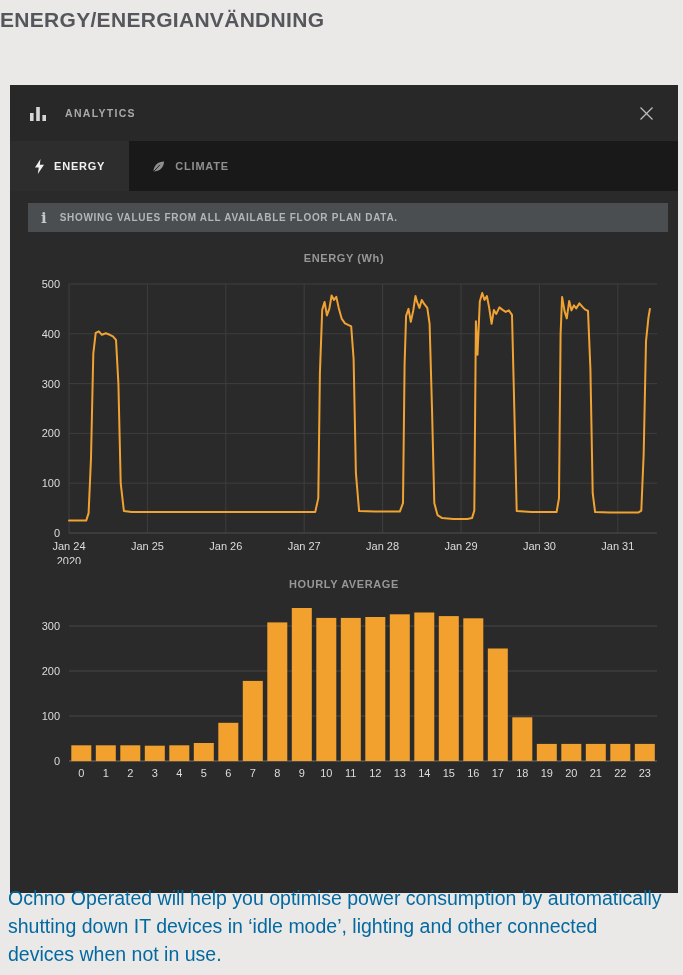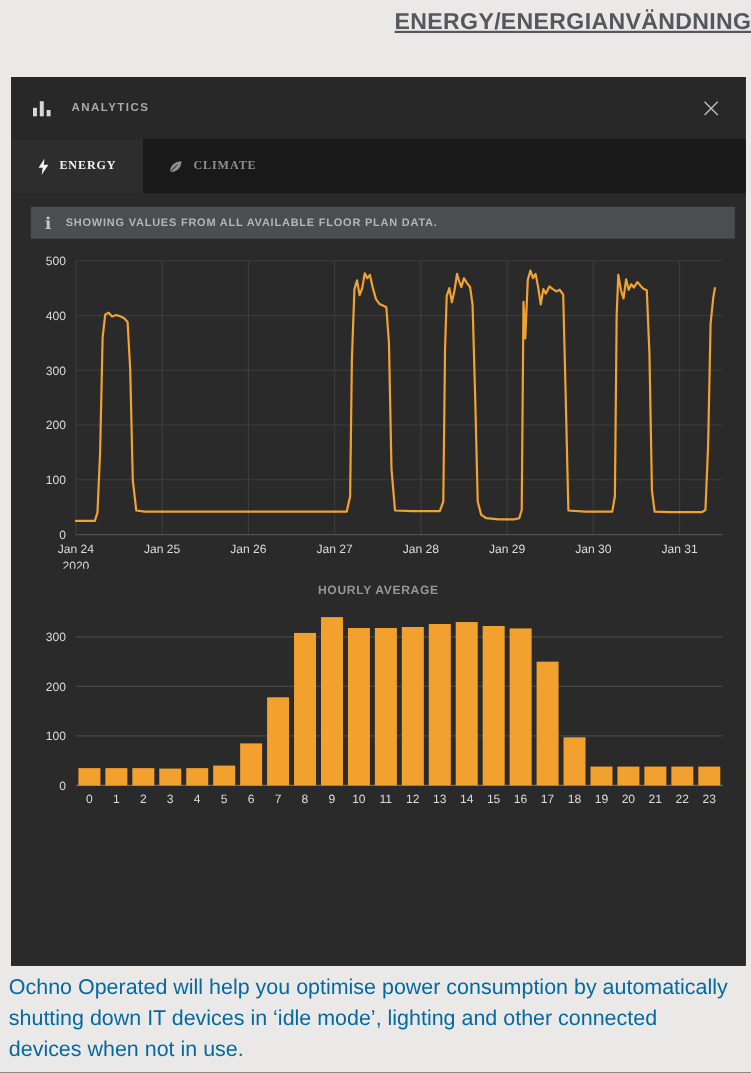--- a/index.html
+++ b/index.html
@@ -12,8 +12,8 @@
   }
   .page-title {
     position: absolute; top: 8px; left: 0; width: 100%;
-    text-align: right; font-size: 21px; font-weight: bold;
-    color: #55575c; letter-spacing: 0.3px; text-decoration: underline;
+    text-align: left; font-size: 21px; font-weight: bold;
+    color: #55575c; letter-spacing: 0.3px;
   }
   .panel {
     position: absolute; left: 10px; top: 70px; width: 668px; height: 808px;

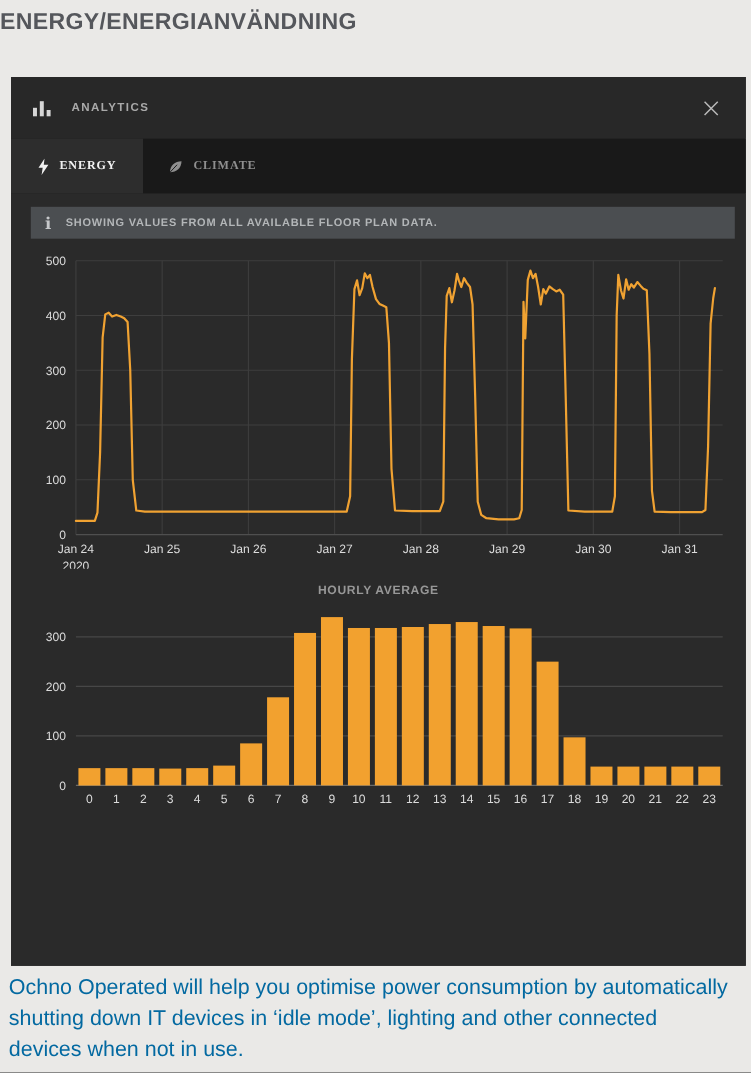--- a/index.html
+++ b/index.html
@@ -16,7 +16,7 @@
     color: #55575c; letter-spacing: 0.3px;
   }
   .panel {
-    position: absolute; left: 10px; top: 70px; width: 668px; height: 808px;
+    position: absolute; left: 10px; top: 85px; width: 668px; height: 808px;
     background: #2a2a2a; display: flex; flex-direction: column;
   }
   .panel-header {

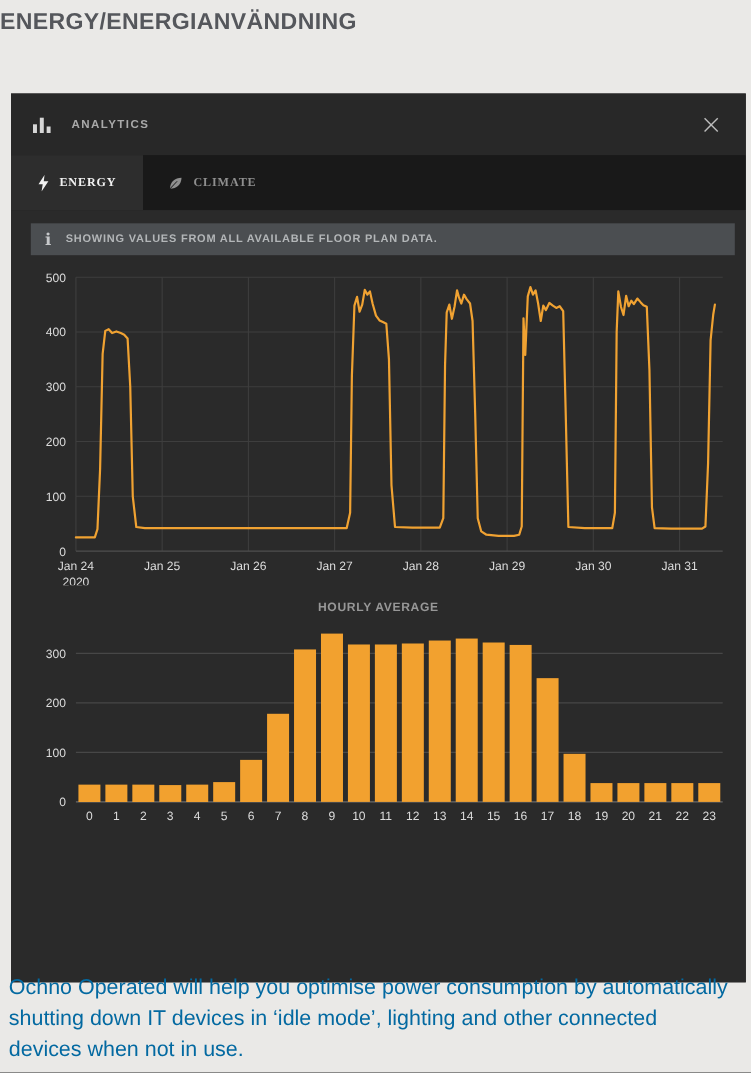--- a/index.html
+++ b/index.html
@@ -53,7 +53,7 @@
   .tab {
     display: flex; align-items: center; gap: 9px; padding: 0 22px;
     border: none; background: transparent; cursor: pointer;
-    font-family: Liberation Serif, serif; font-size: 11px; font-weight: bold;
+    font-family: Liberation Sans, sans-serif; font-size: 11px; font-weight: bold;
     letter-spacing: 0.8px; color: #8f8f8f;
   }
   .tab.active { background: #2d2d2d; color: #f1f1f1; padding: 0 24px; }

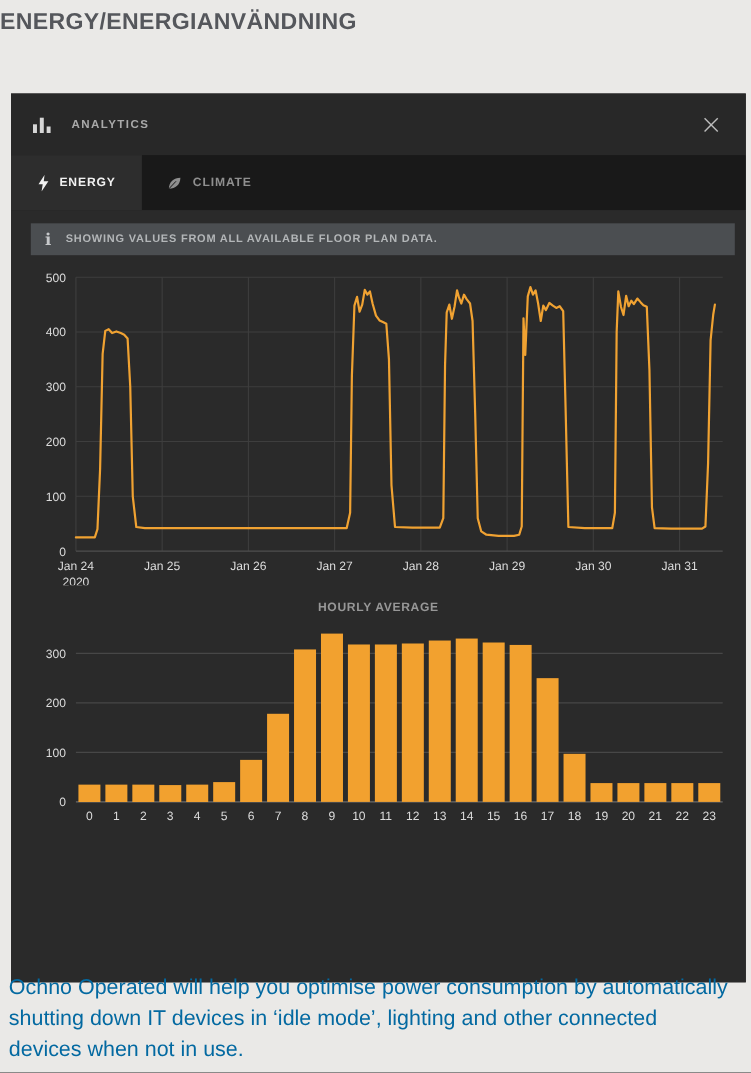--- a/index.html
+++ b/index.html
@@ -135,6 +135,7 @@
       <span class="notice-text">SHOWING VALUES FROM ALL AVAILABLE FLOOR PLAN DATA.</span>
     </div>
 
+    <div class="chart-title line-chart-title">ENERGY (Wh)</div>
     <svg class="chart" width="660" height="296">
         <line x1="55" y1="16" x2="55" y2="265" stroke="#3e3e3e" stroke-width="1"></line>
         <line x1="133.4" y1="16" x2="133.4" y2="265" stroke="#3e3e3e" stroke-width="1"></line>

